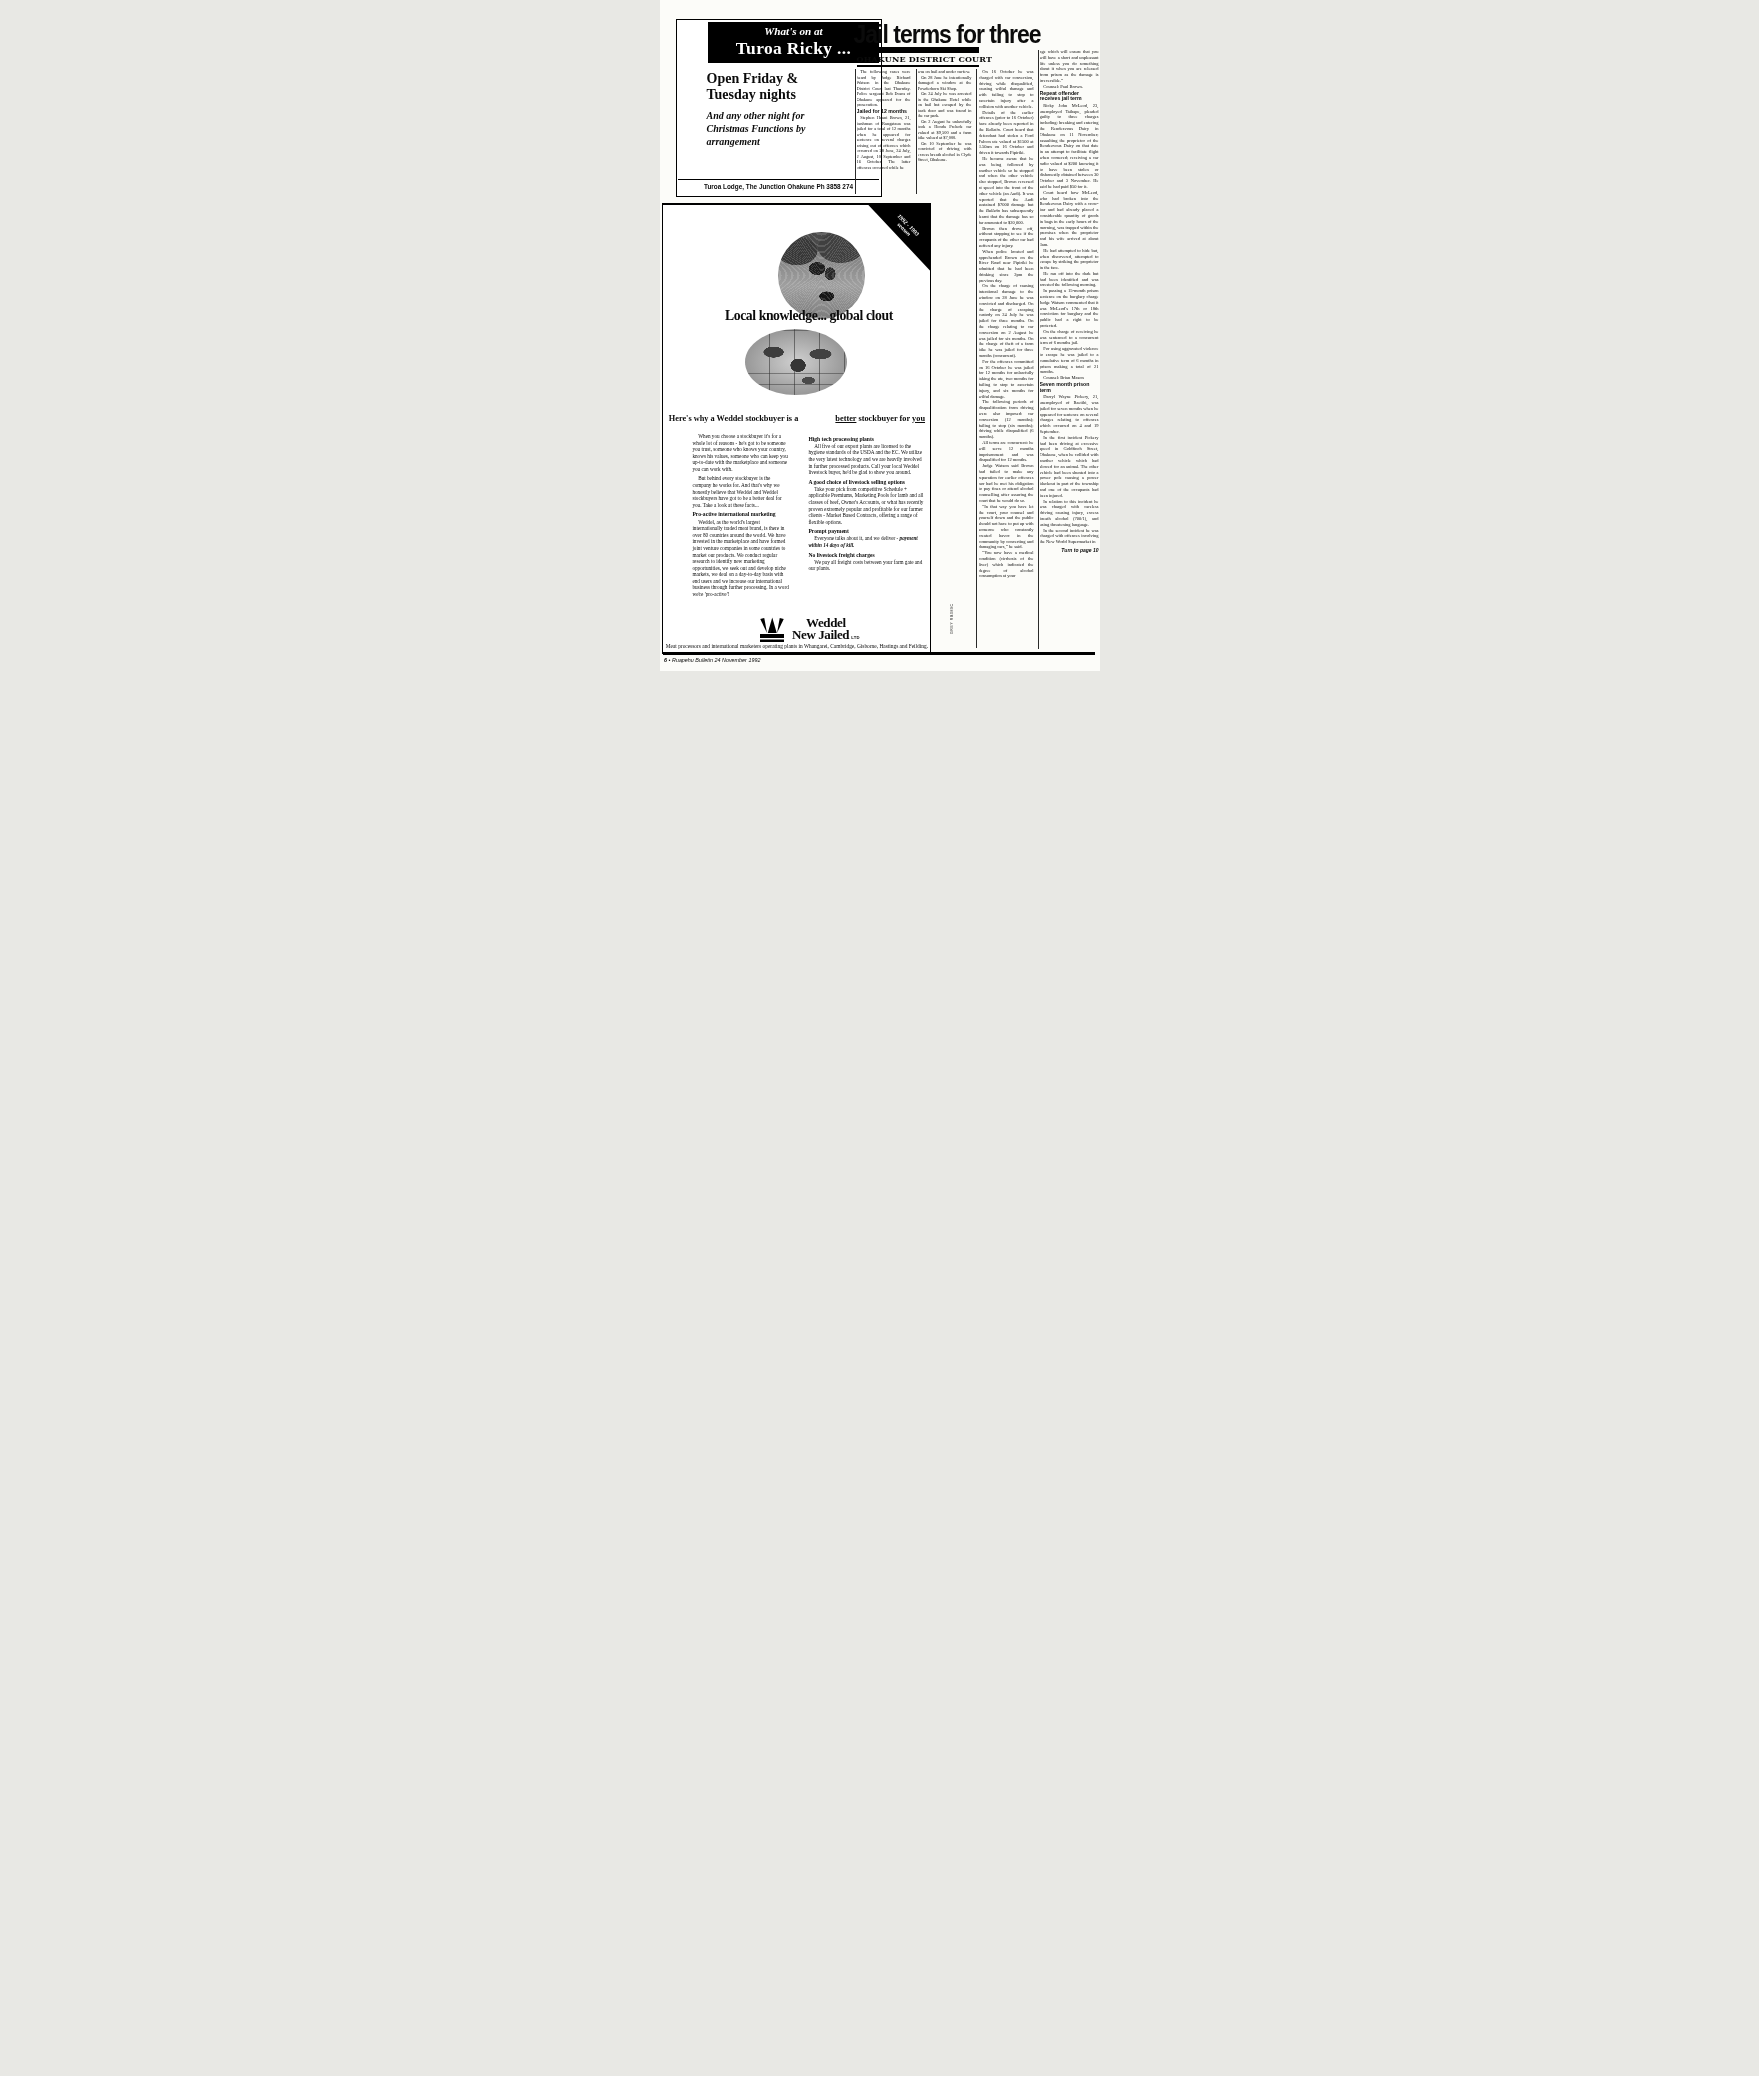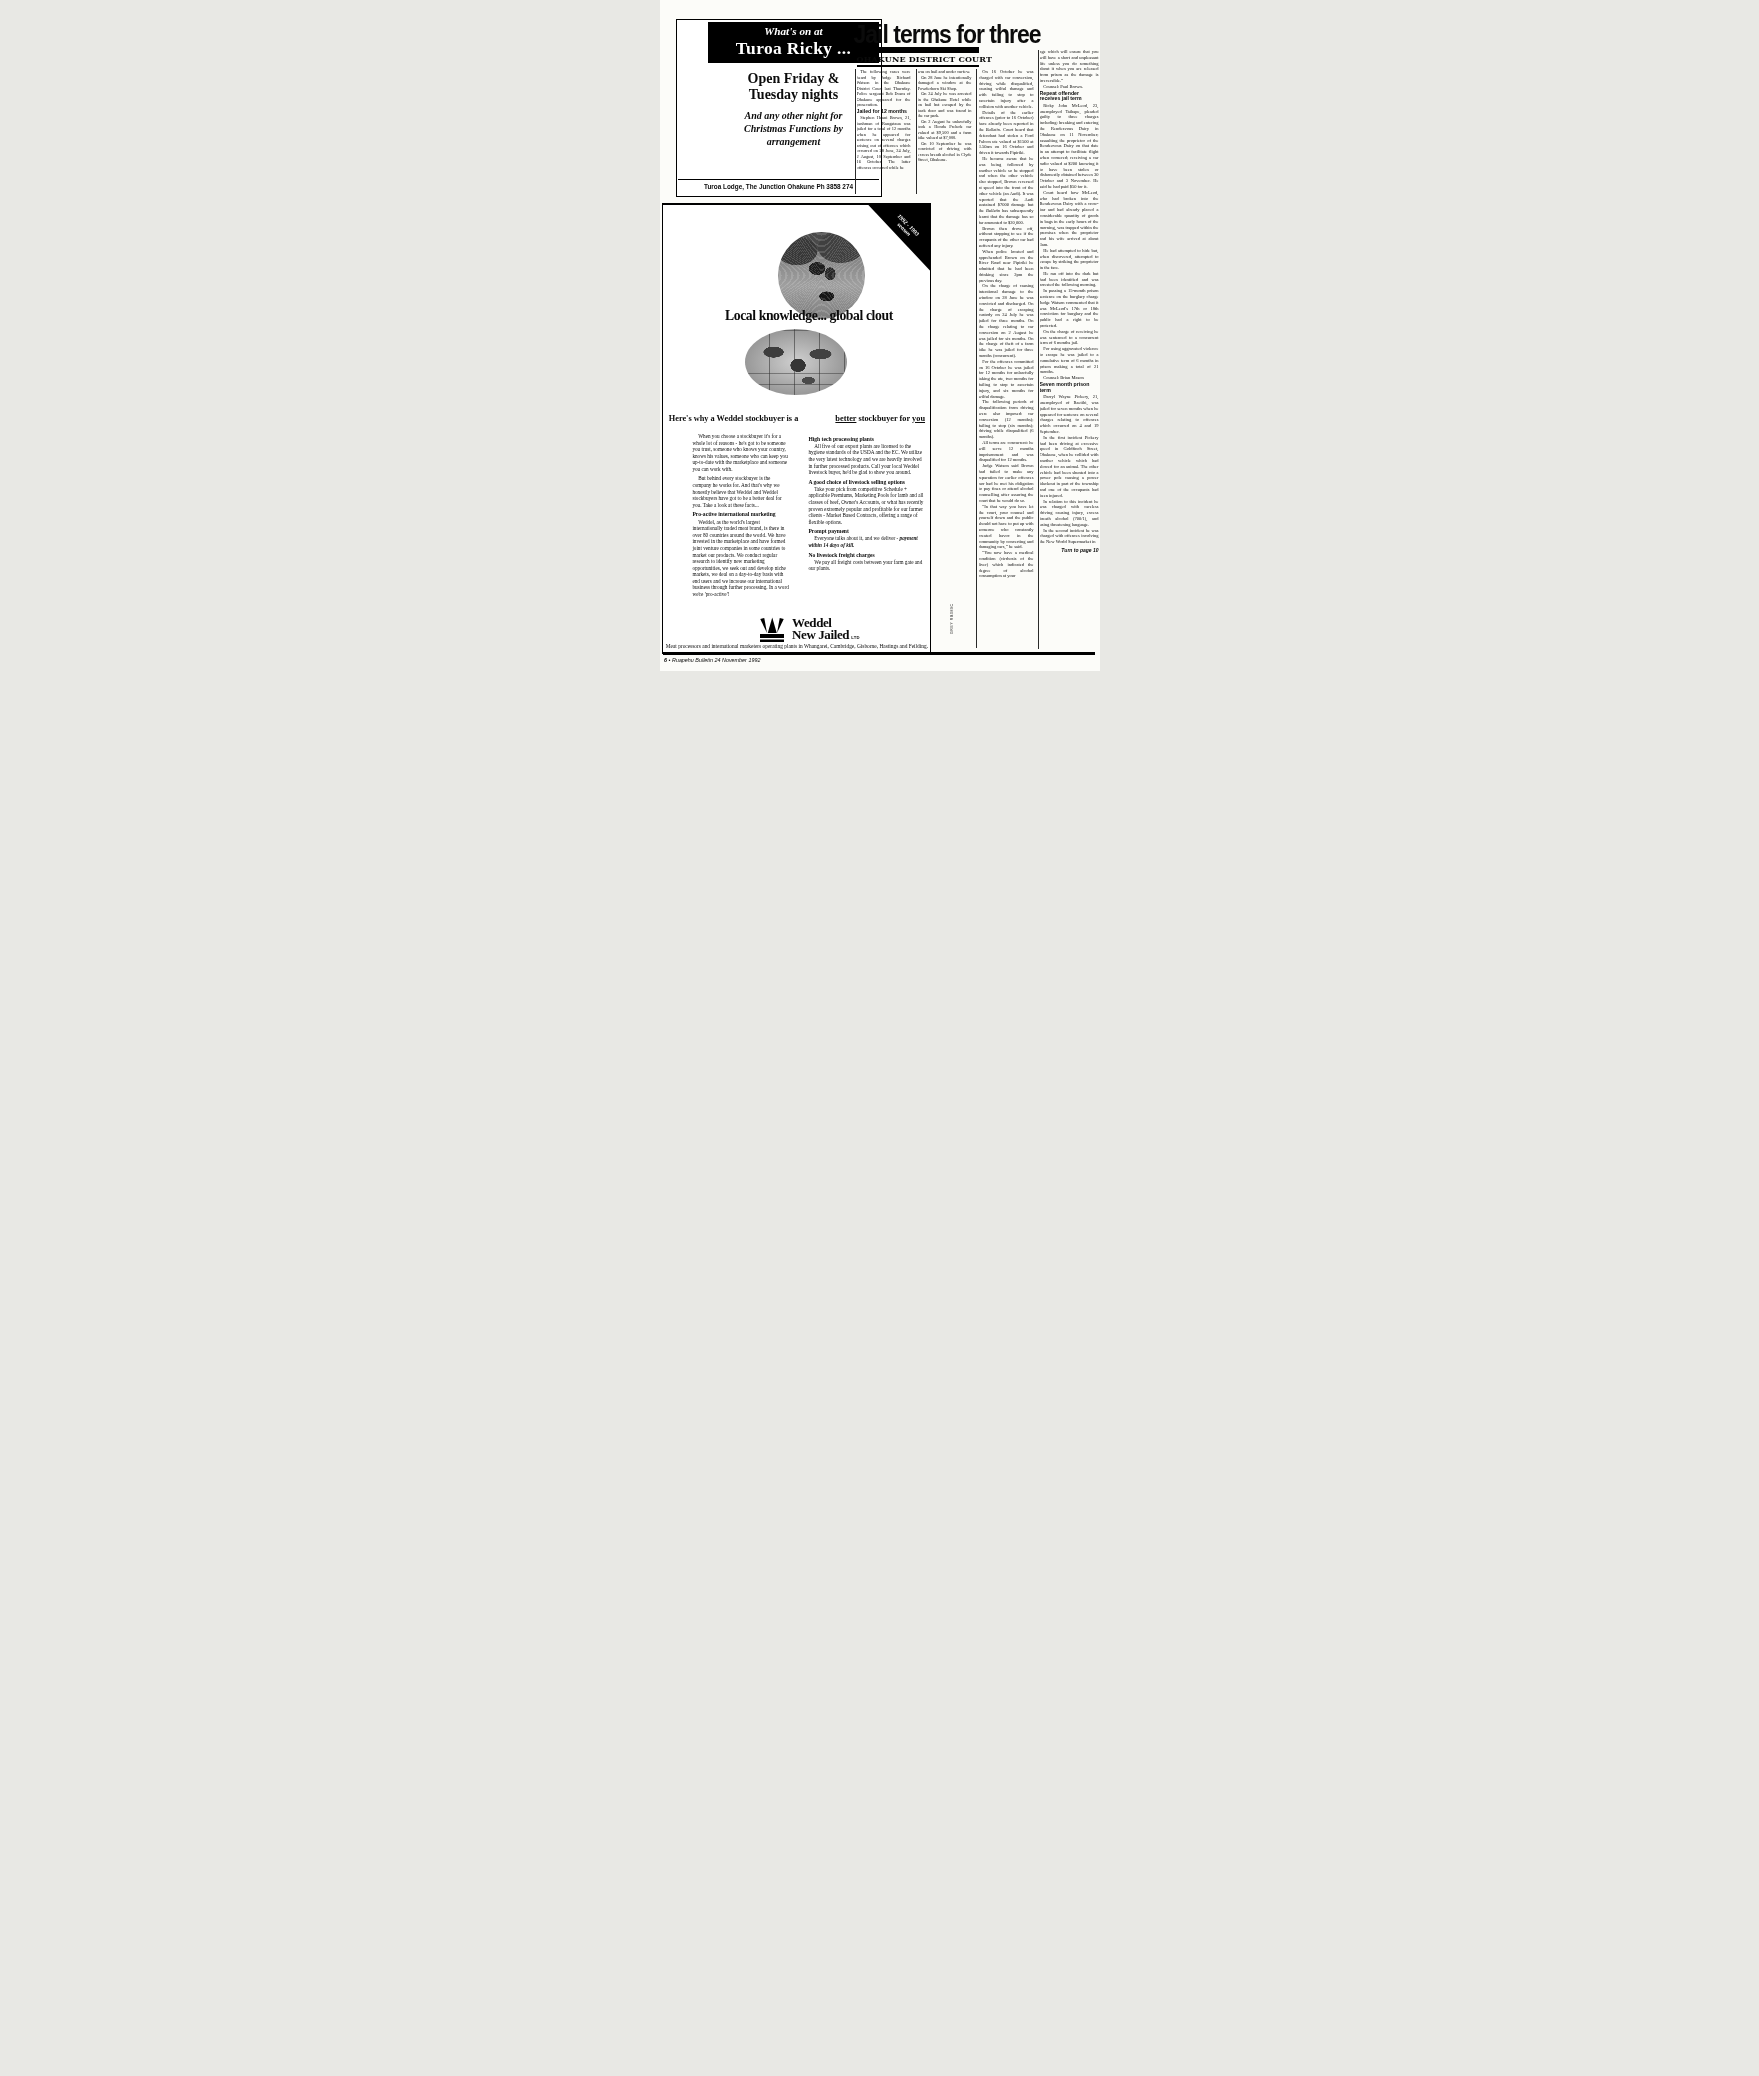--- a/index.html
+++ b/index.html
@@ -13,7 +13,7 @@
   #turoa-header{margin:1.7px;background:#000;color:#fff;text-align:center;padding:3.7px 0 5.4px;}
   #turoa-kicker{font:italic 700 11.2px/1.1 "Liberation Serif",serif;}
   #turoa-title{font:700 17.4px/1.05 "Liberation Serif",serif;letter-spacing:0.4px;margin-top:1.7px;}
-  #turoa-body{text-align:center;}
+  #turoa-body{text-align:left;}
   .turoa-open{font:700 14px/1.12 "Liberation Serif",serif;}
   #turoa-open1{margin-top:8.3px;}
   .turoa-it{font:italic 700 10px/1.3 "Liberation Serif",serif;}

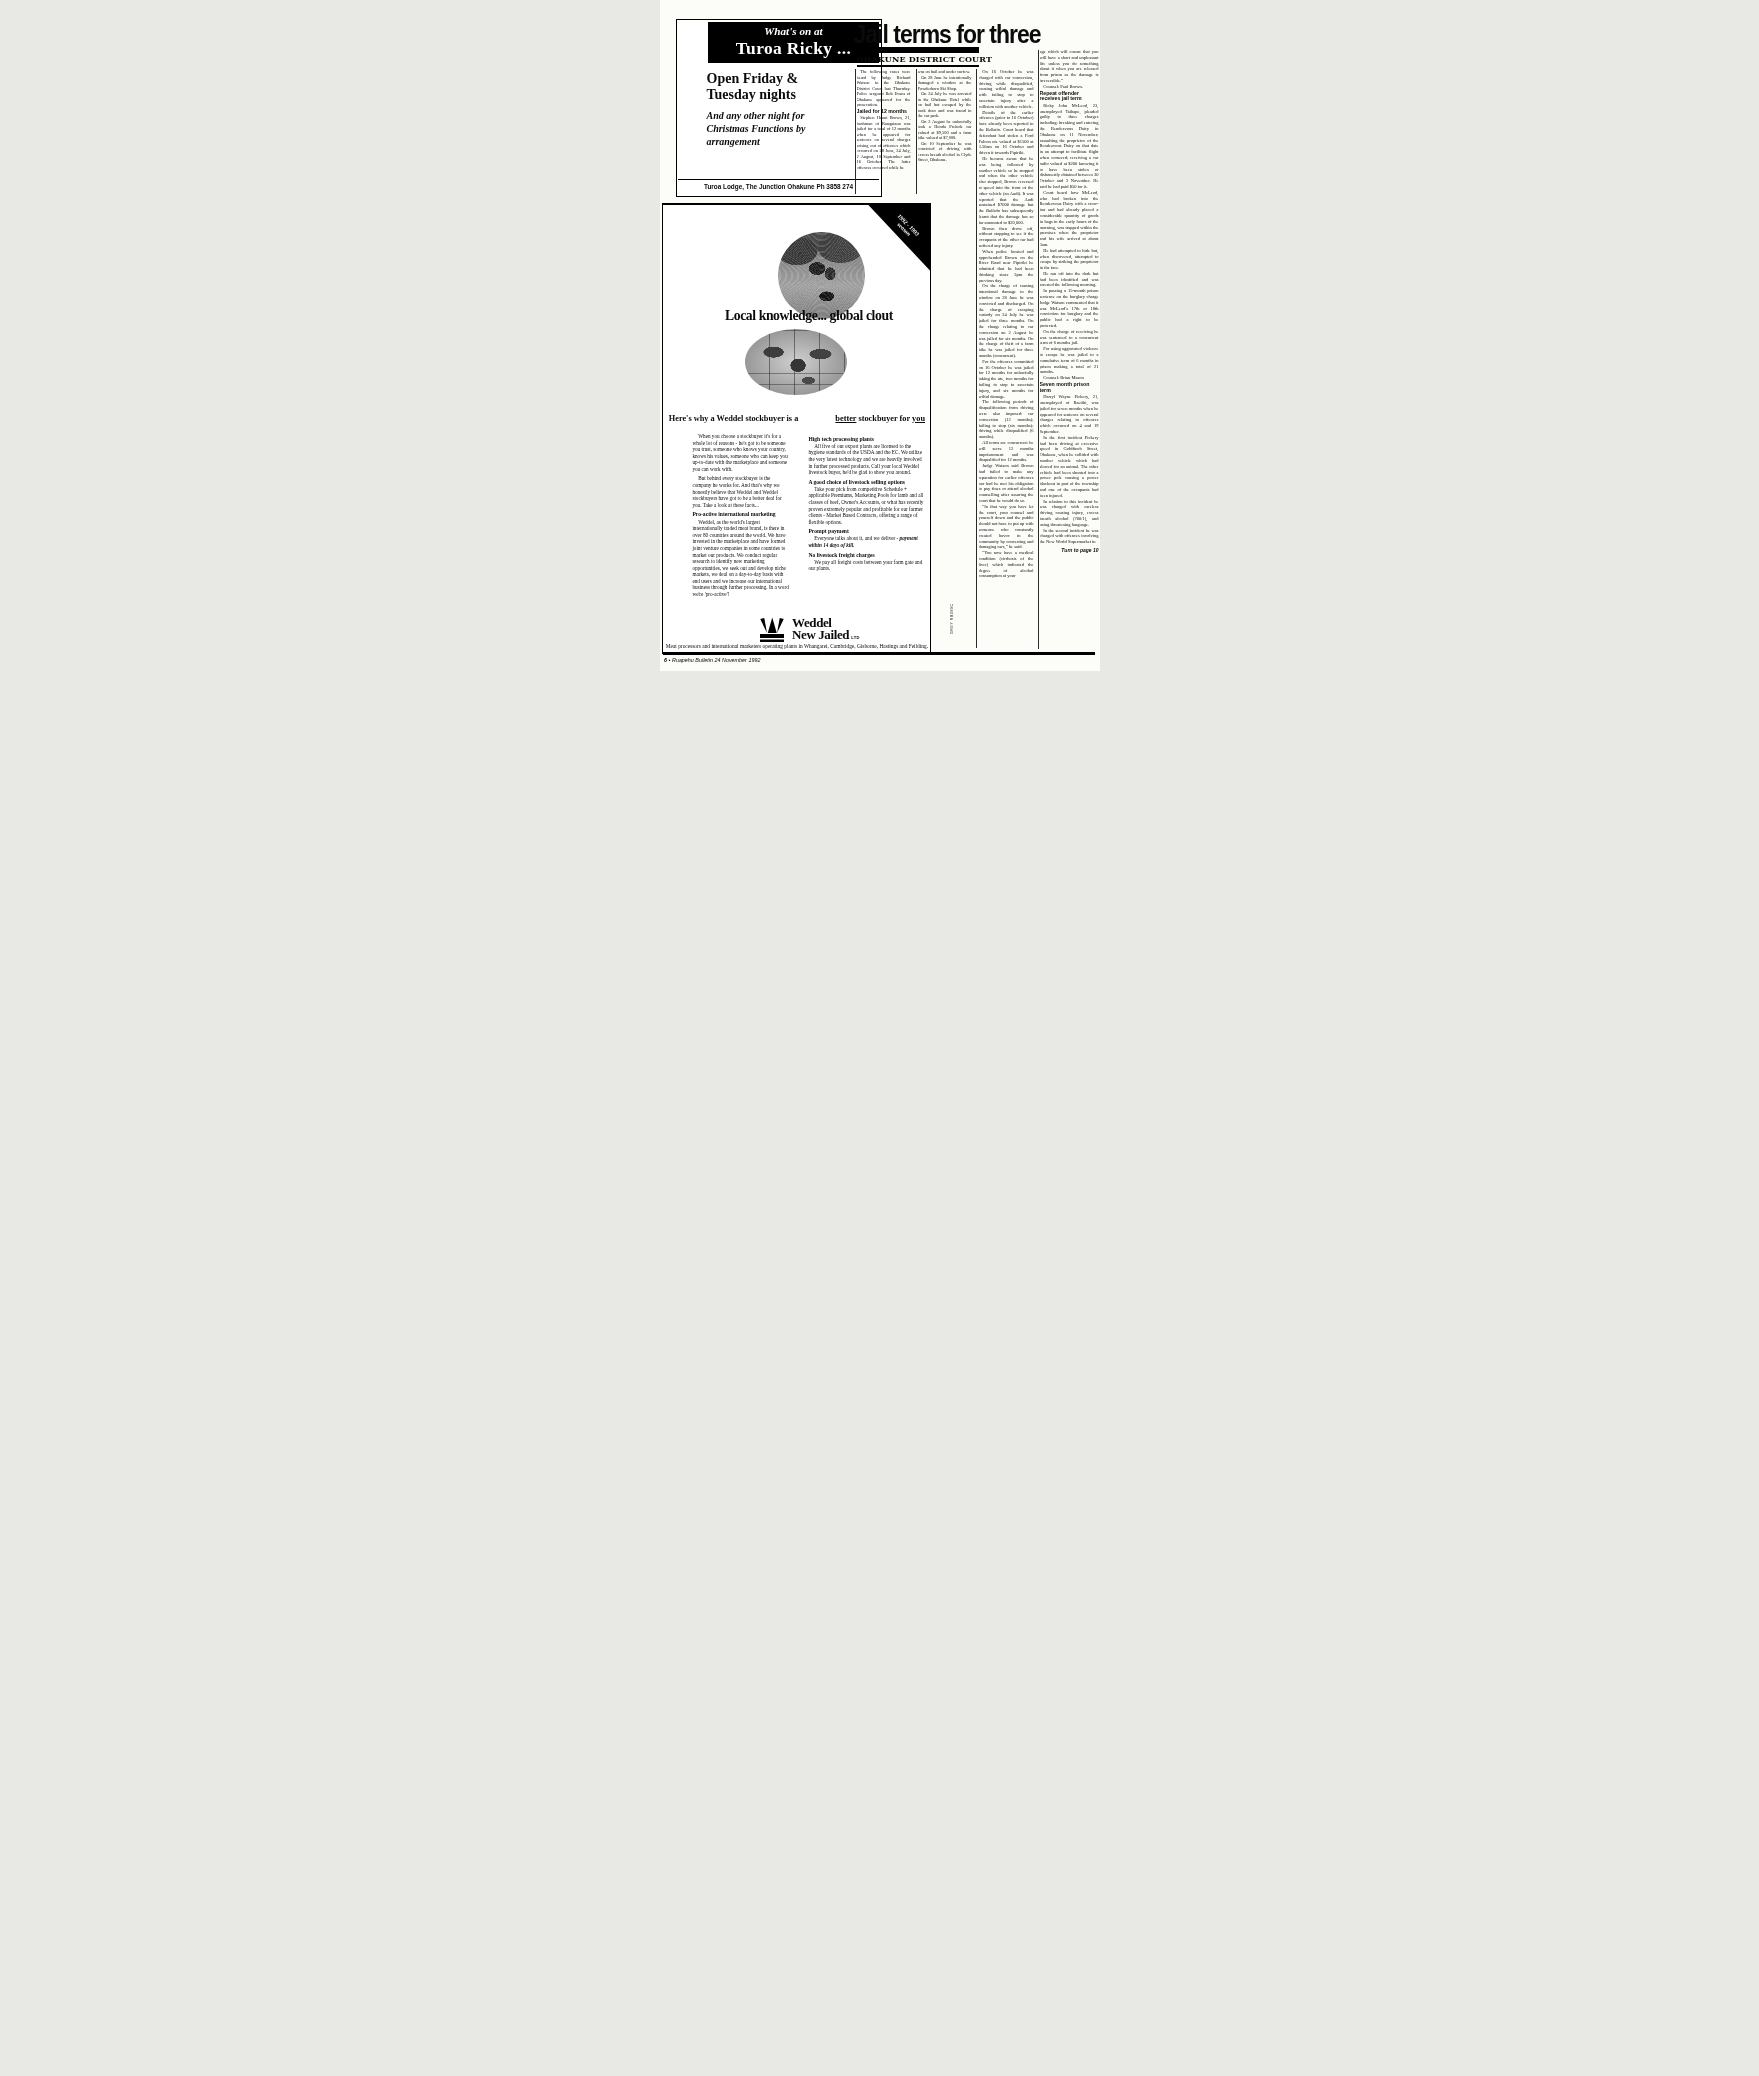--- a/index.html
+++ b/index.html
@@ -84,7 +84,7 @@
   #wcol-right{width:117px;}
   .wcol .blk-p{margin:0 0 2.9px;text-indent:5.8px;}
   .wcol .blk-h{font:700 5.6px/1.15 "Liberation Serif",serif;margin:2.5px 0 0.8px;}
-  #wed-logo{position:absolute;left:93px;top:412px;display:flex;align-items:flex-start;gap:3.7px;}
+  #wed-logo{position:absolute;left:93px;top:412px;display:flex;align-items:flex-start;gap:3.7px;text-align:center;}
   #crown{width:32px;height:25px;}
   #wed-logo-text{font:700 13px/0.95 "Liberation Serif",serif;letter-spacing:-0.4px;white-space:nowrap;}
   #wed-ltd{font:700 4.2px "Liberation Sans",sans-serif;letter-spacing:0.2px;margin-left:2.1px;}

